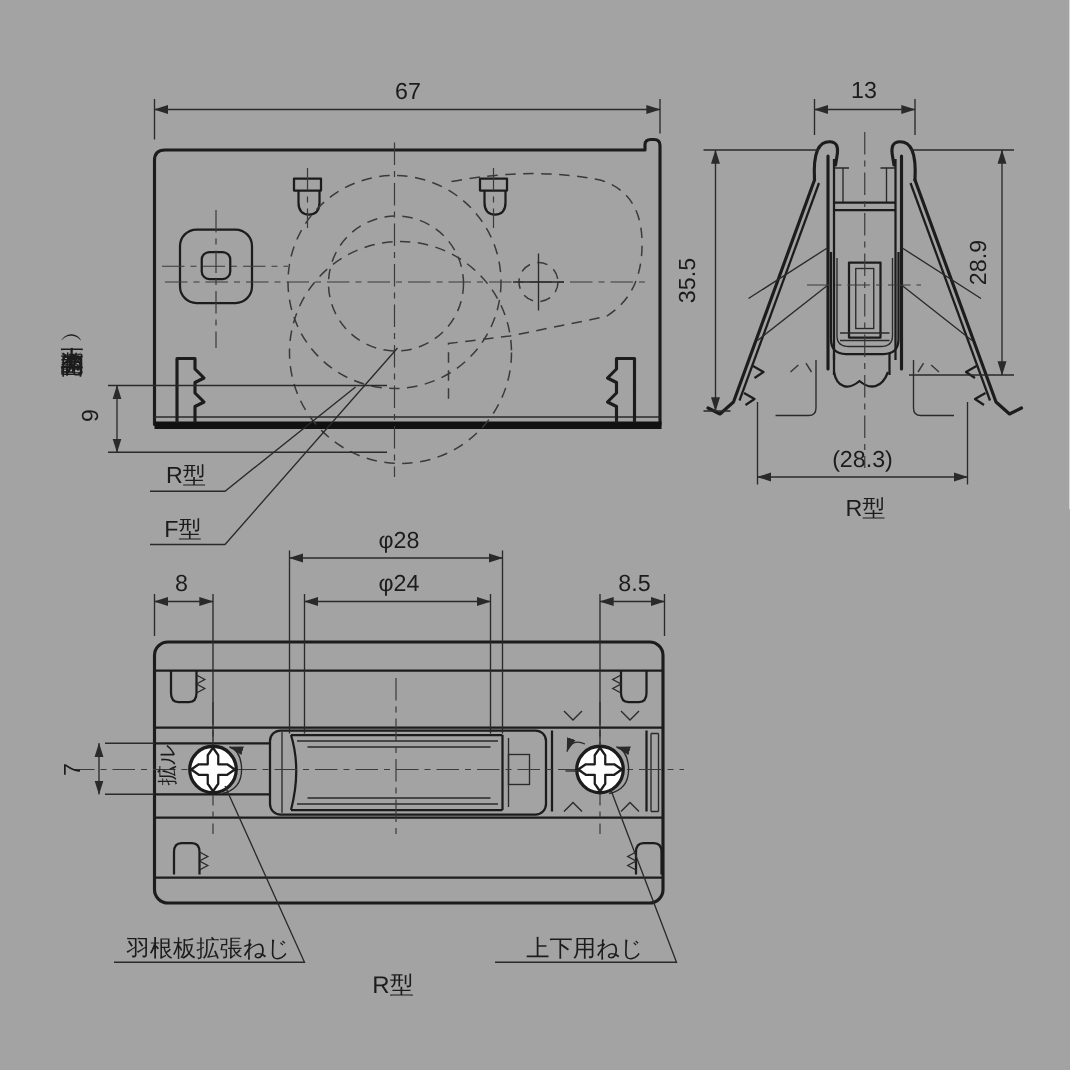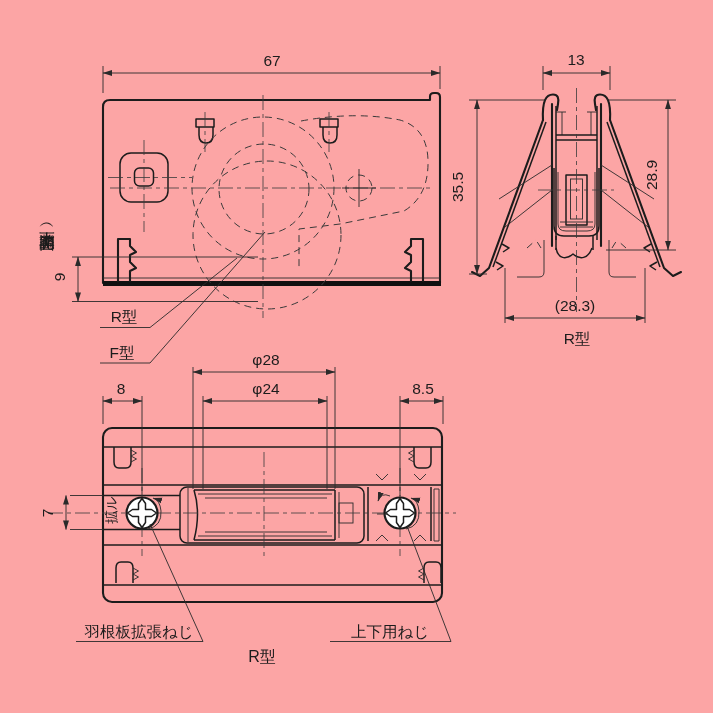--- a/index.html
+++ b/index.html
@@ -3,7 +3,7 @@
 <meta charset="utf-8">
 <style>
   html,body{margin:0;padding:0;background:#fff;}
-  .canvas{position:relative;width:713px;height:713px;background:#fca5a5;overflow:hidden;
+  .canvas{position:relative;width:713px;height:713px;background:#a3a3a3;overflow:hidden;
           font-family:"Liberation Sans","DejaVu Sans",sans-serif;}
   svg{position:absolute;left:0;top:0;}
   svg text{font-family:"Liberation Sans","DejaVu Sans",sans-serif;fill:#1c1c1c;}

